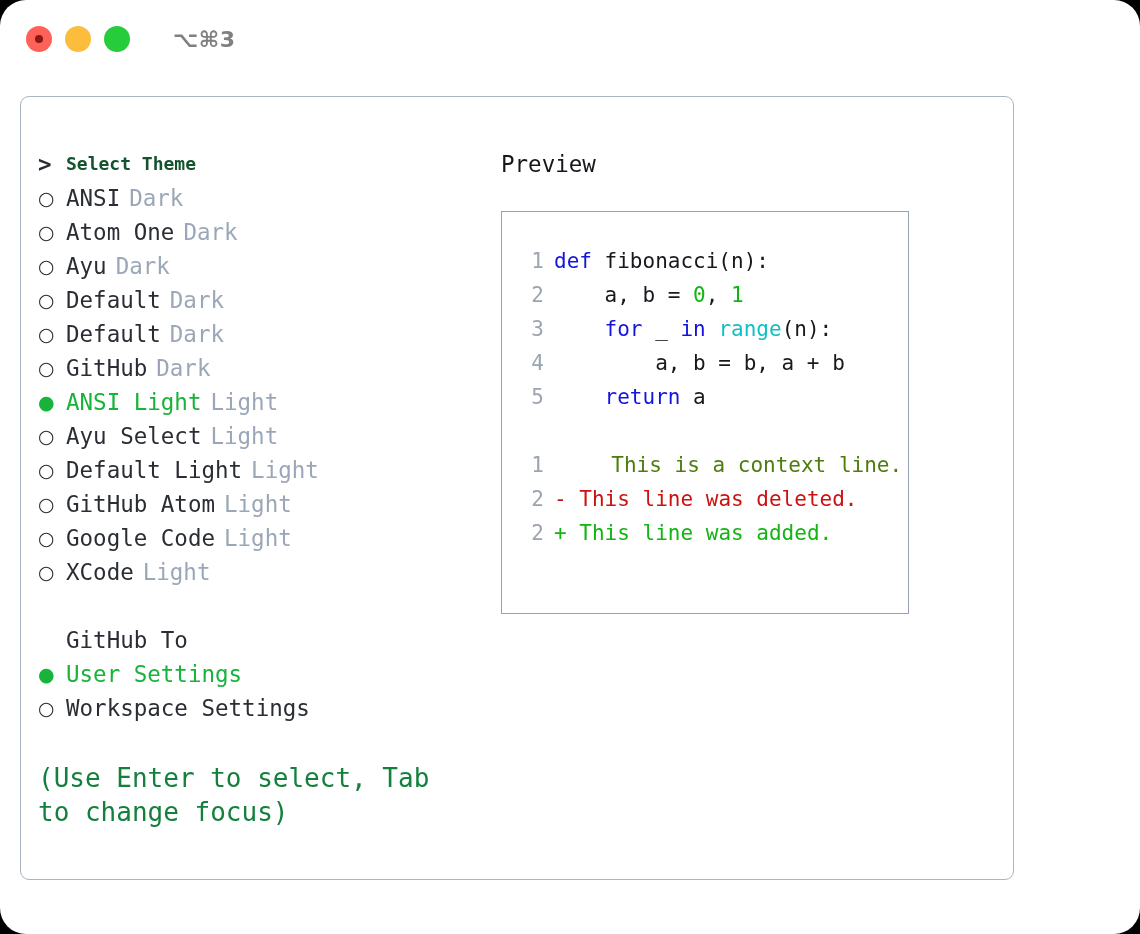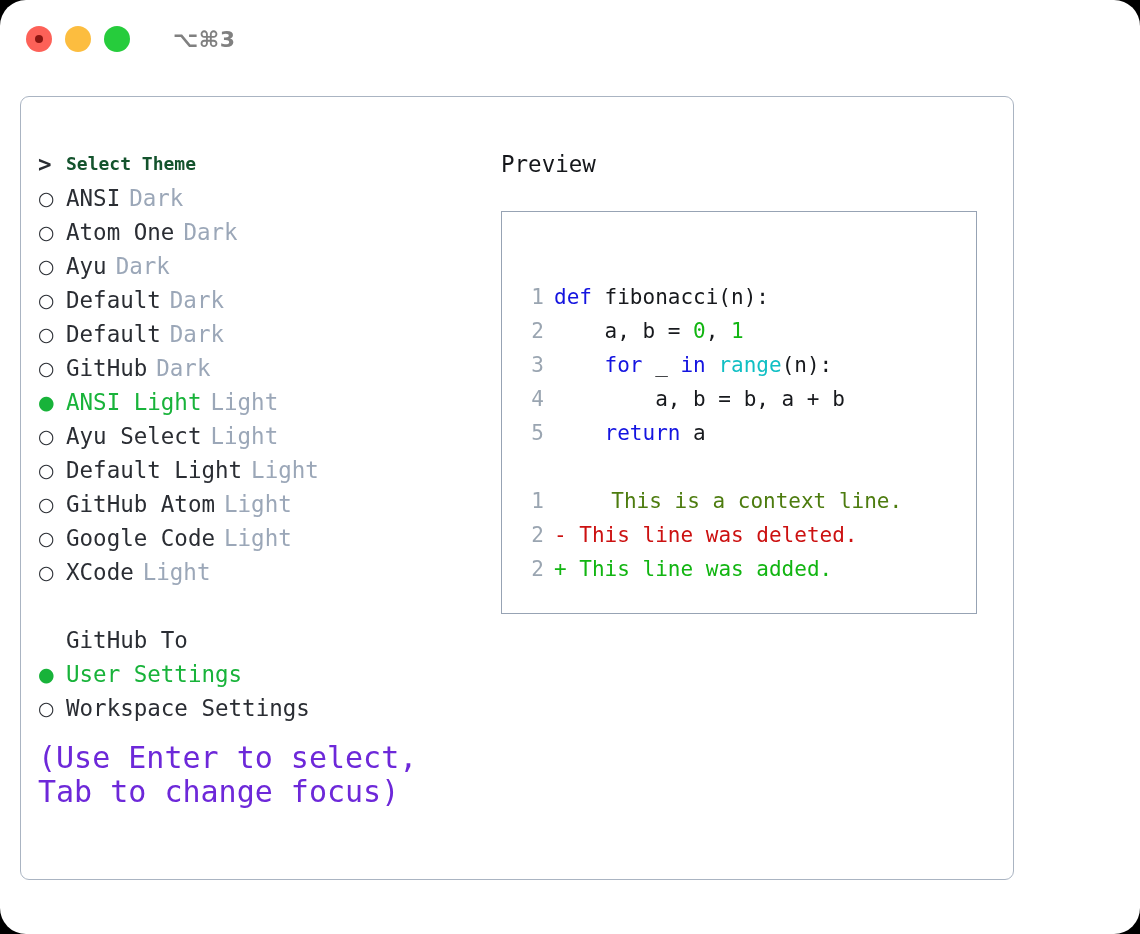--- a/index.html
+++ b/index.html
@@ -149,12 +149,12 @@
     margin-bottom: 30px;
   }
   #preview-box {
-    width: 476px;
+    width: 408px;
     height: 403px;
     border: 1.6px solid #97a3b4;
     box-sizing: border-box;
     background: #ffffff;
-    padding: 68px 0 0 20px;
+    padding: 32px 0 0 20px;
   }
   .code-line {
     font-size: 21px;

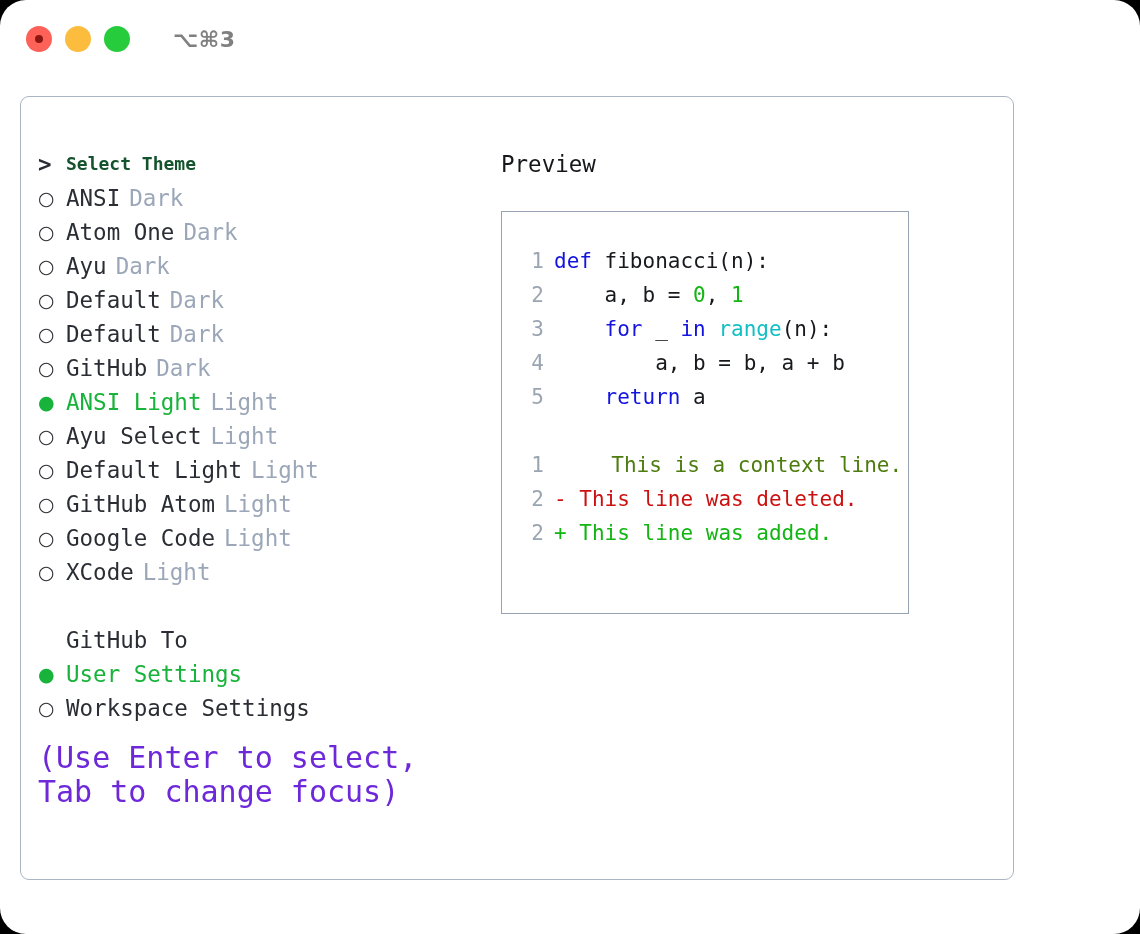--- a/index.html
+++ b/index.html
@@ -128,9 +128,9 @@
     line-height: 34px;
   }
   #hint {
-    margin-top: 16px;
-    color: #6d28d9;
-    font-size: 30px;
+    margin-top: 36px;
+    color: #15803d;
+    font-size: 26px;
     line-height: 34px;
     width: 410px;
   }

